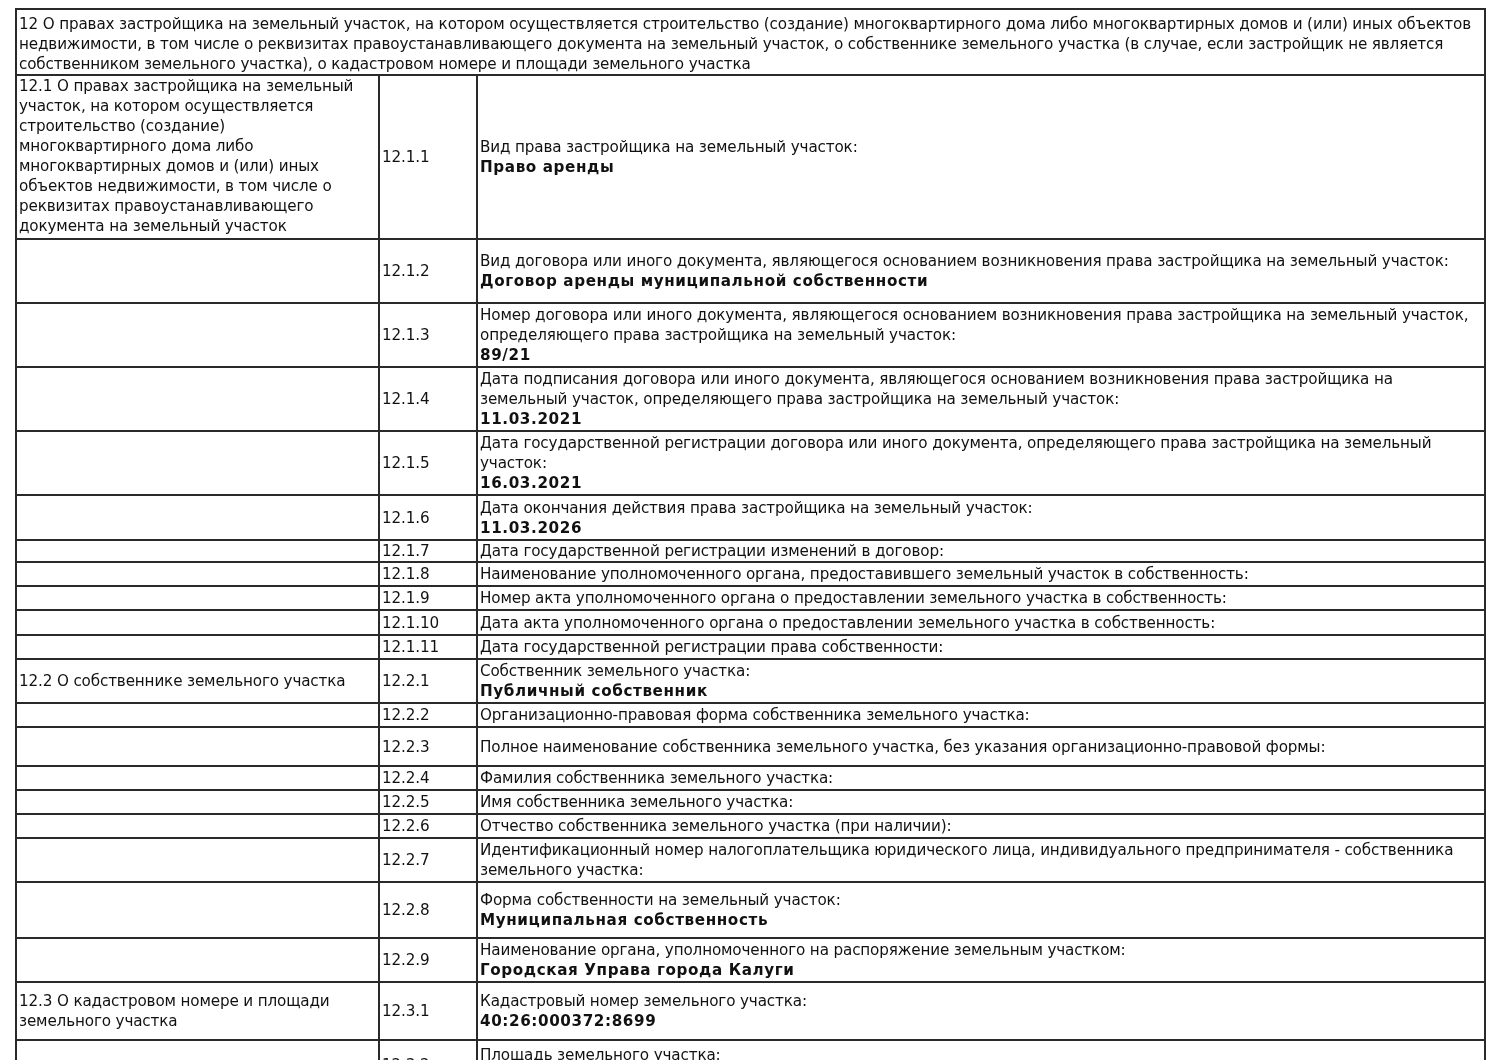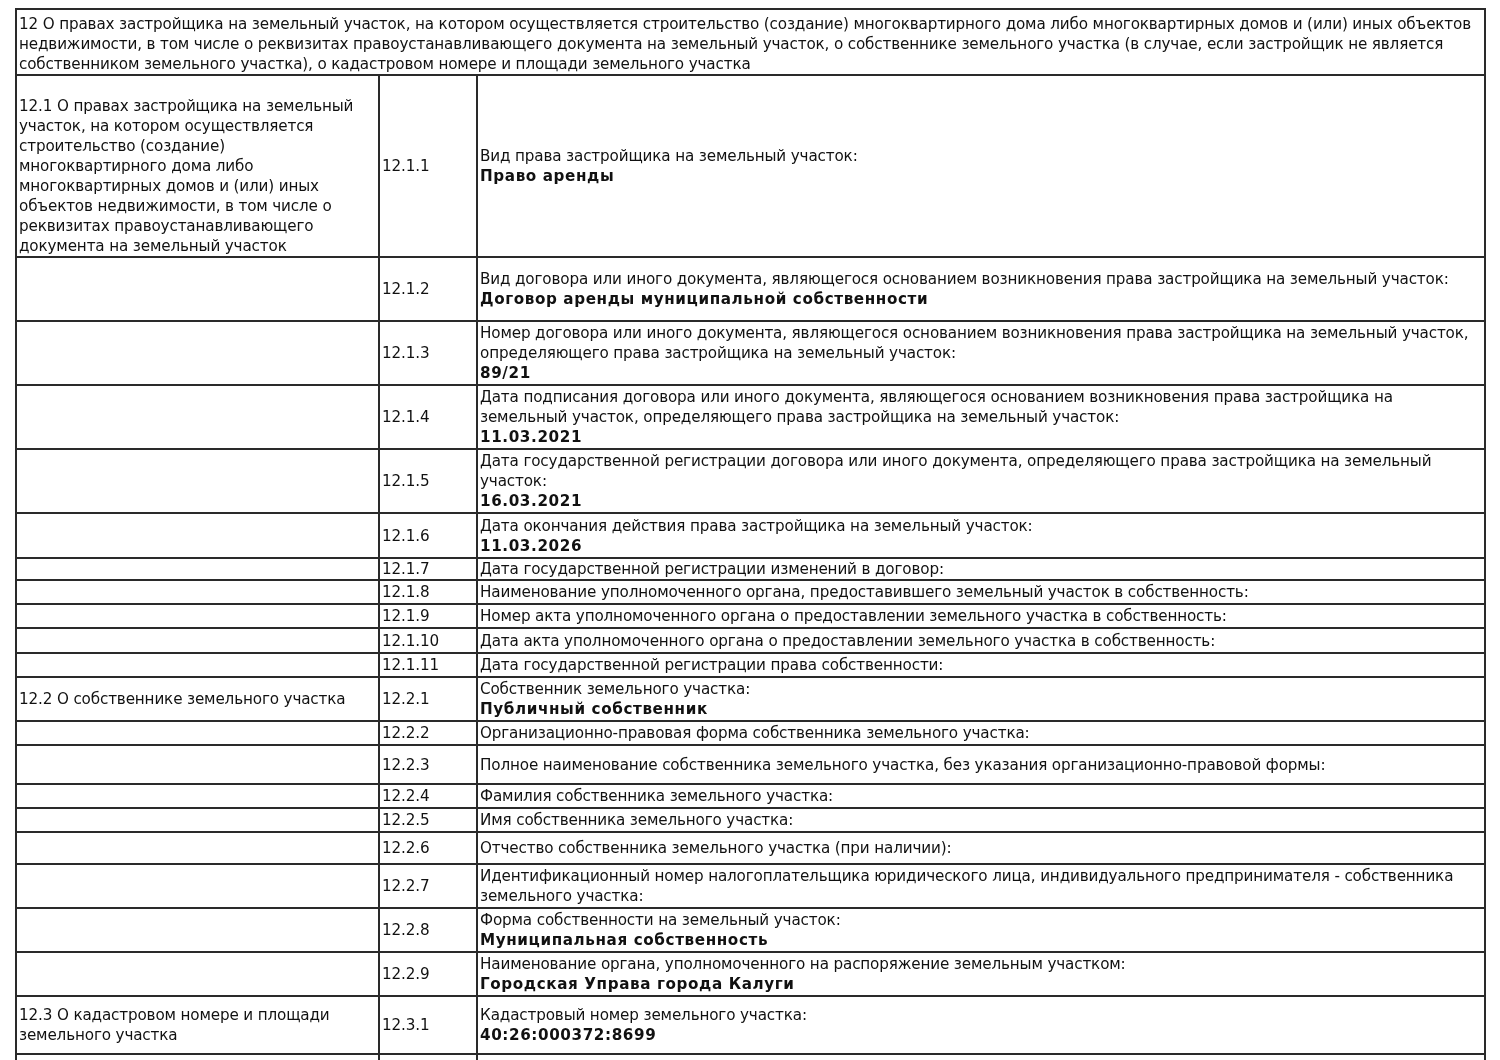--- a/index.html
+++ b/index.html
@@ -31,7 +31,7 @@
   </tr>
 
   <tr style="height:164px">
-    <td style="vertical-align:top;padding-top:20px">12.1 О правах застройщика на земельный участок, на котором осуществляется строительство (создание) многоквартирного дома либо многоквартирных домов и (или) иных объектов недвижимости, в том числе о реквизитах правоустанавливающего документа на земельный участок</td>
+    <td style="vertical-align:top;padding-top:0">12.1 О правах застройщика на земельный участок, на котором осуществляется строительство (создание) многоквартирного дома либо многоквартирных домов и (или) иных объектов недвижимости, в том числе о реквизитах правоустанавливающего документа на земельный участок</td>
     <td>12.1.1</td>
     <td>
           <span class="lbl">Вид права застройщика на земельный участок:</span>

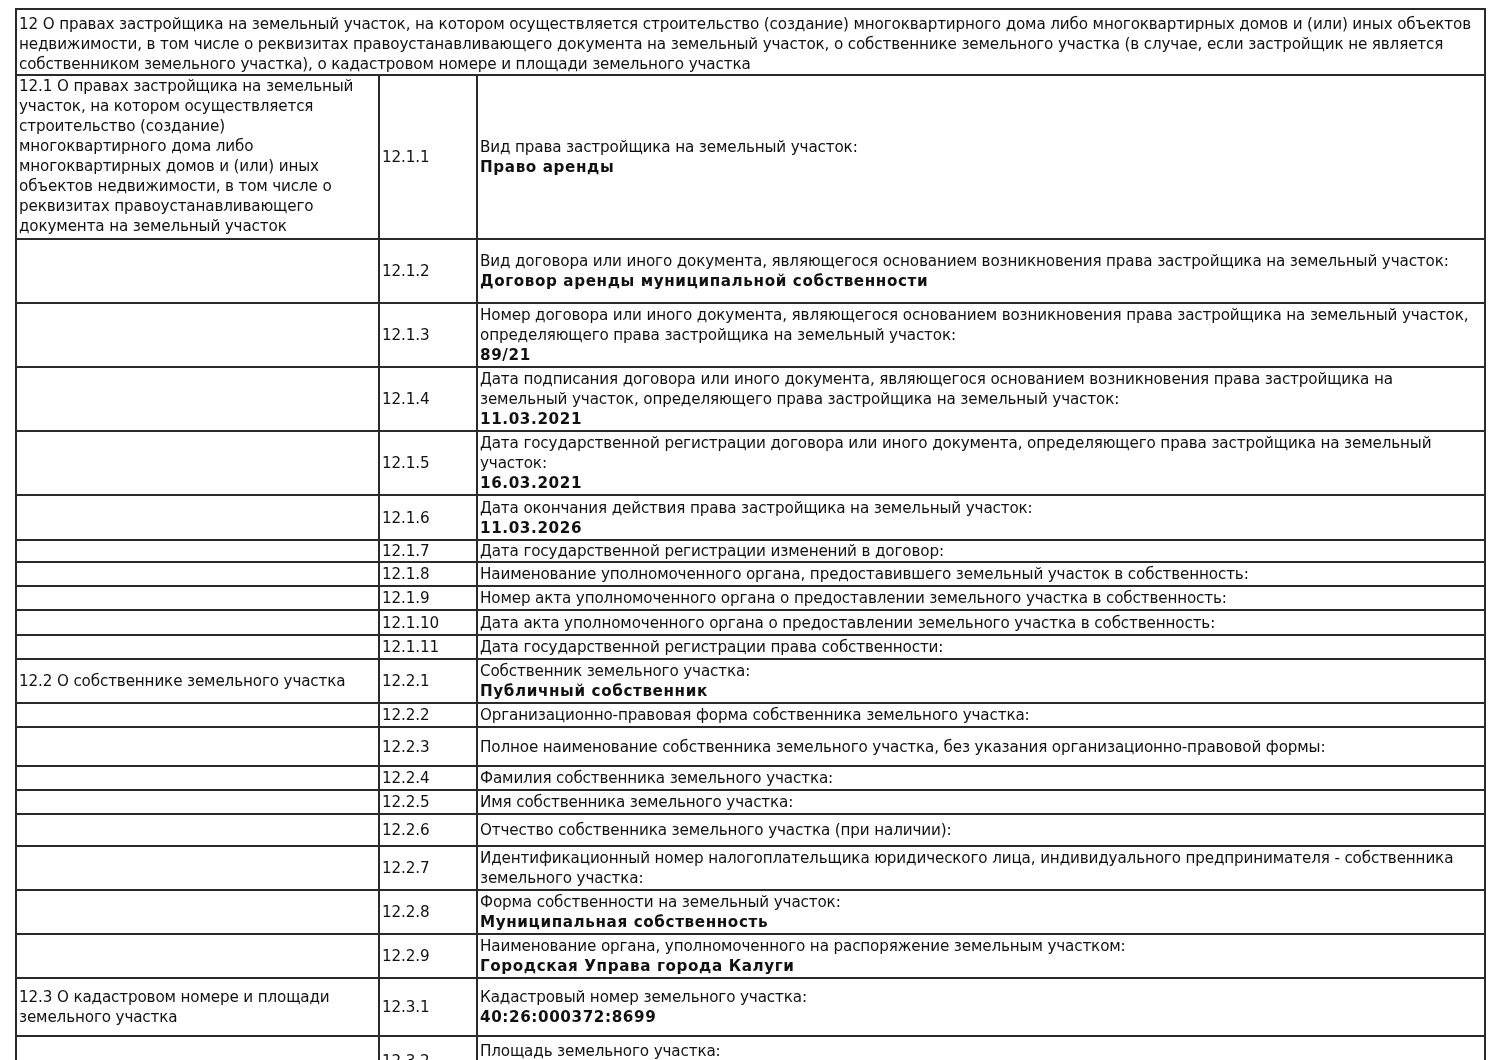--- a/index.html
+++ b/index.html
@@ -132,7 +132,7 @@
     <td>12.2.5</td>
     <td>Имя собственника земельного участка:</td>
   </tr>
-  <tr style="height:32px">
+  <tr style="height:24px">
     <td></td>
     <td>12.2.6</td>
     <td>Отчество собственника земельного участка (при наличии):</td>

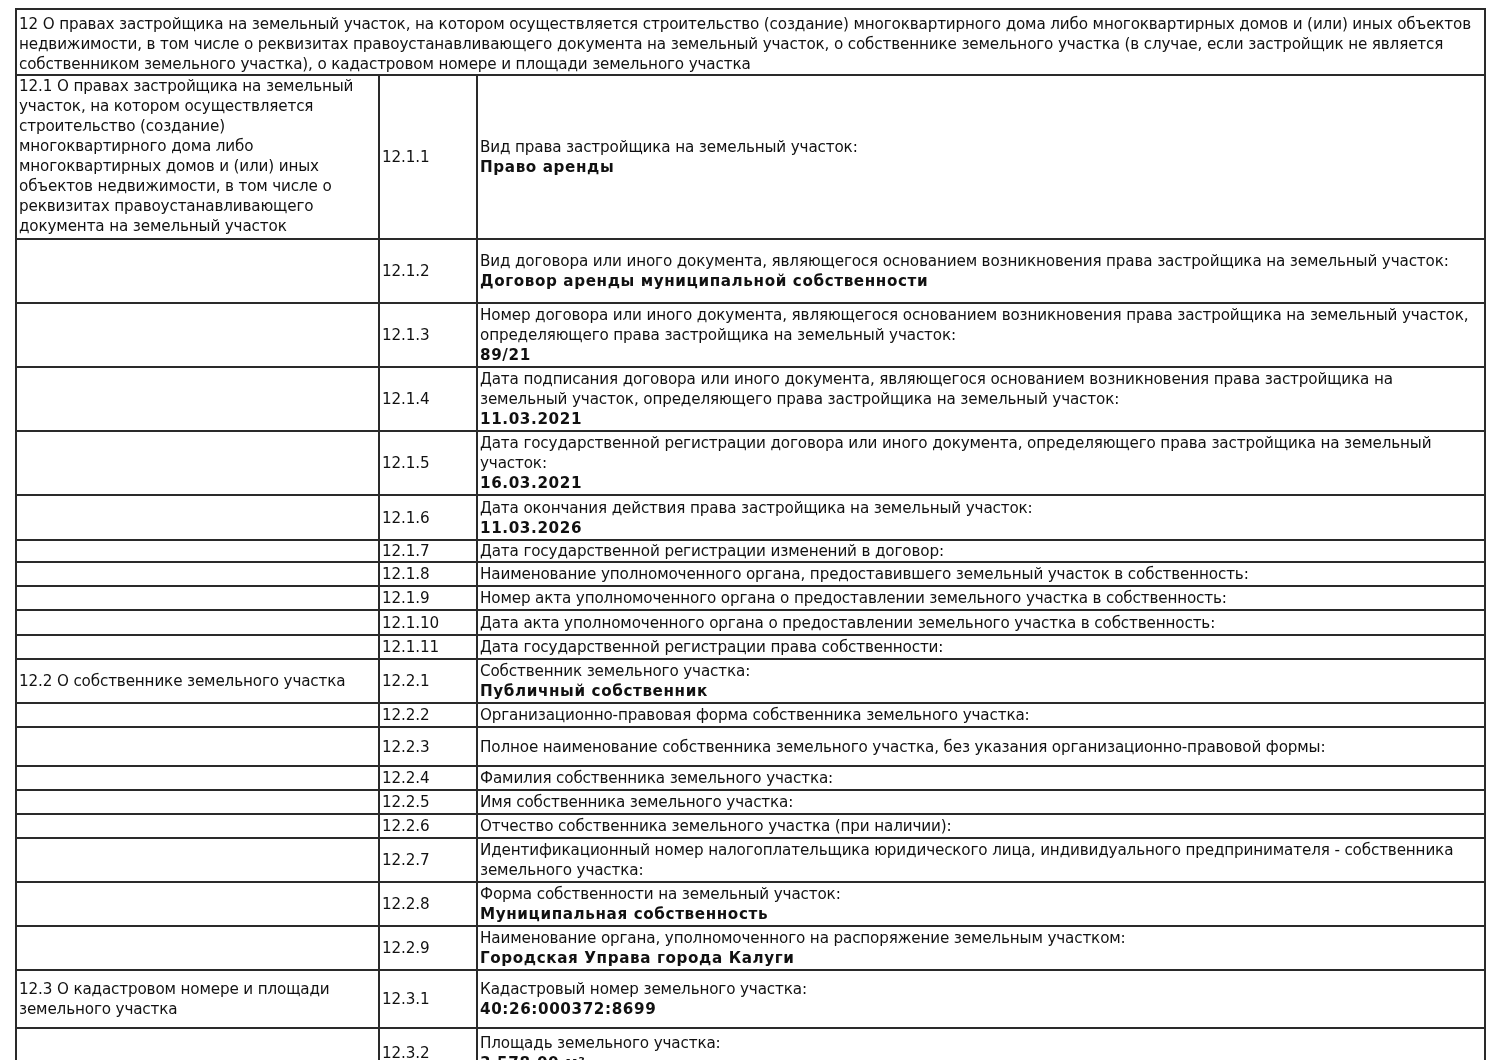--- a/index.html
+++ b/index.html
@@ -142,7 +142,7 @@
     <td>12.2.7</td>
     <td>Идентификационный номер налогоплательщика юридического лица, индивидуального предпринимателя - собственника земельного участка:</td>
   </tr>
-  <tr style="height:44px">
+  <tr style="height:56px">
     <td></td>
     <td>12.2.8</td>
     <td>

